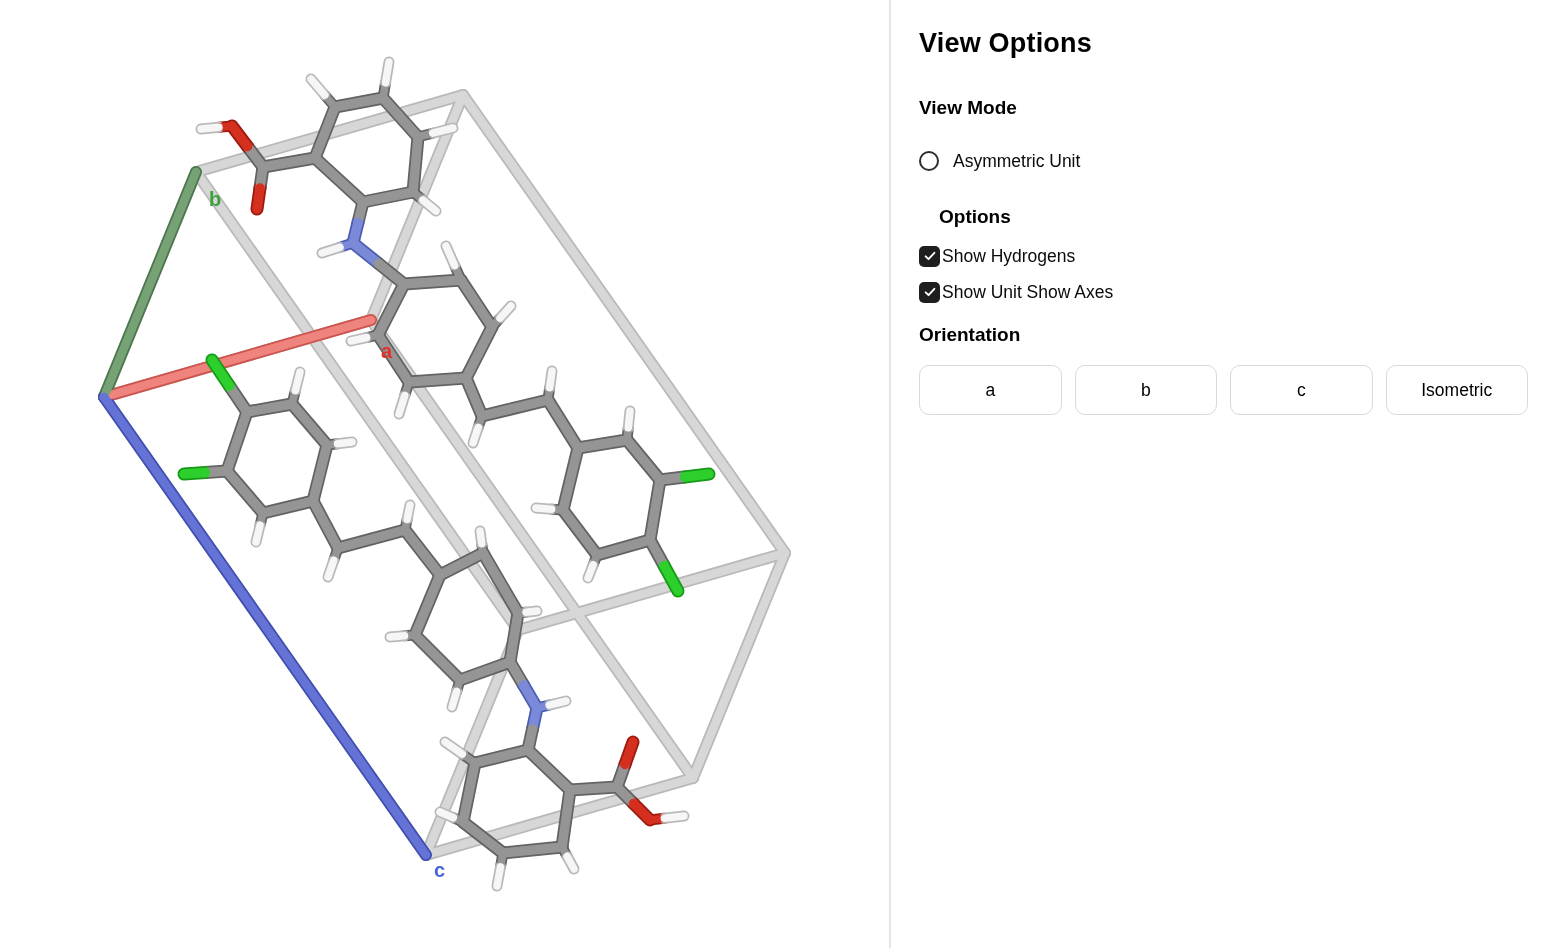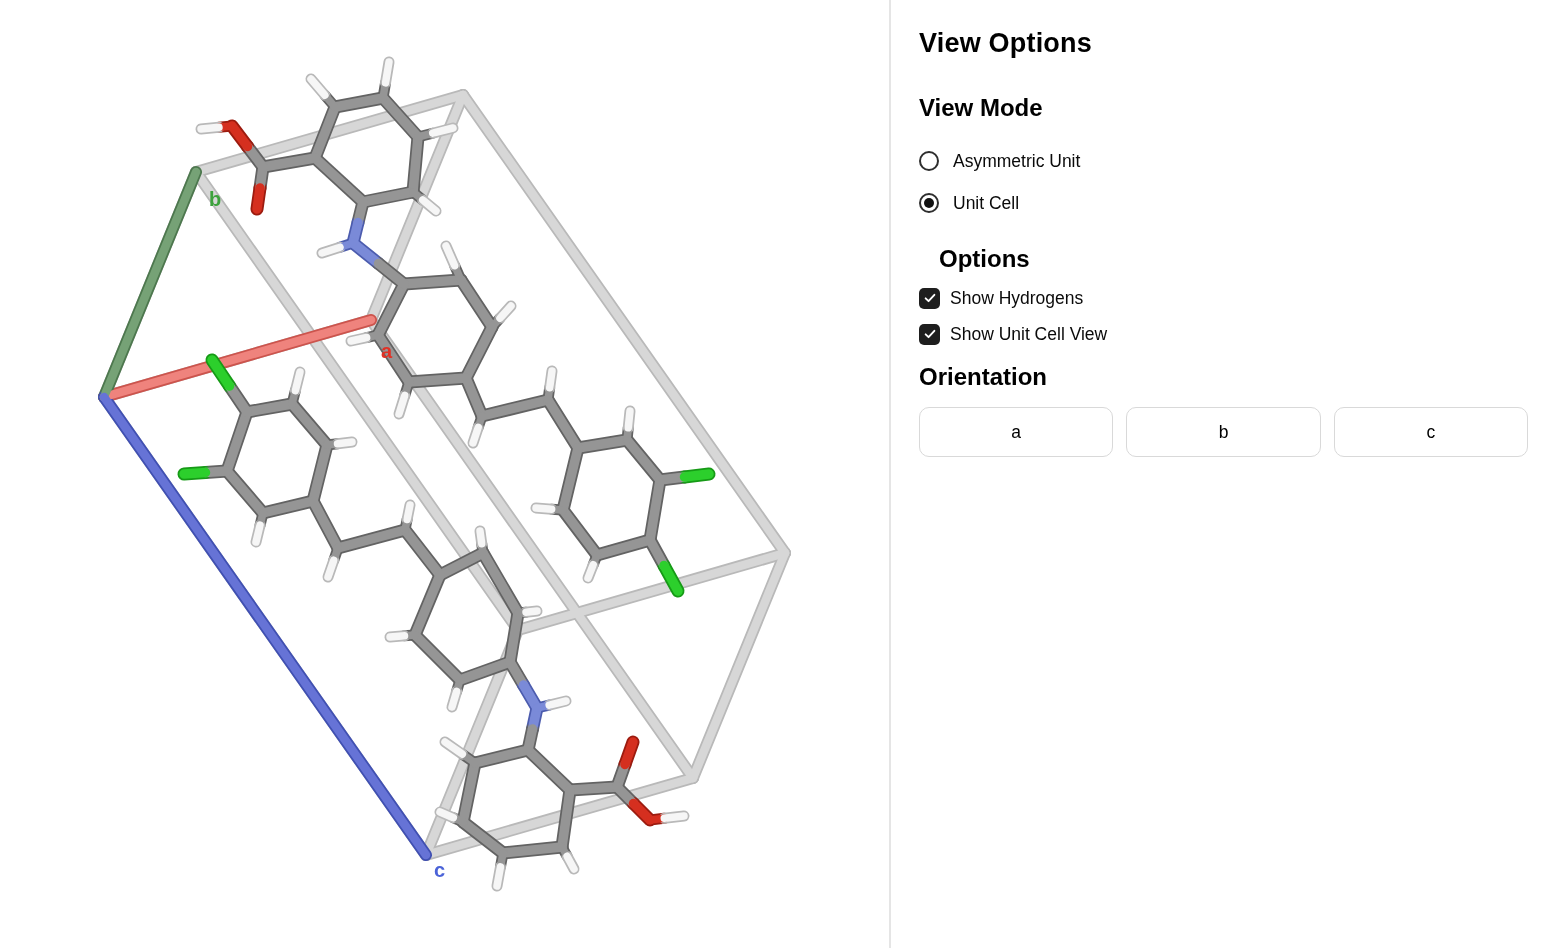--- a/index.html
+++ b/index.html
@@ -19,7 +19,7 @@
     color: #000; margin-top: 26px; letter-spacing: 0.2px;
   }
   .panel h2 {
-    font-size: 24px; line-height: 25px; font-weight: 700; color: #000;
+    font-size: 19px; line-height: 25px; font-weight: 700; color: #000;
   }
   .h-viewmode { margin-top: 35px; }
   .h-options  { margin-top: 22px; margin-left: 20px; }

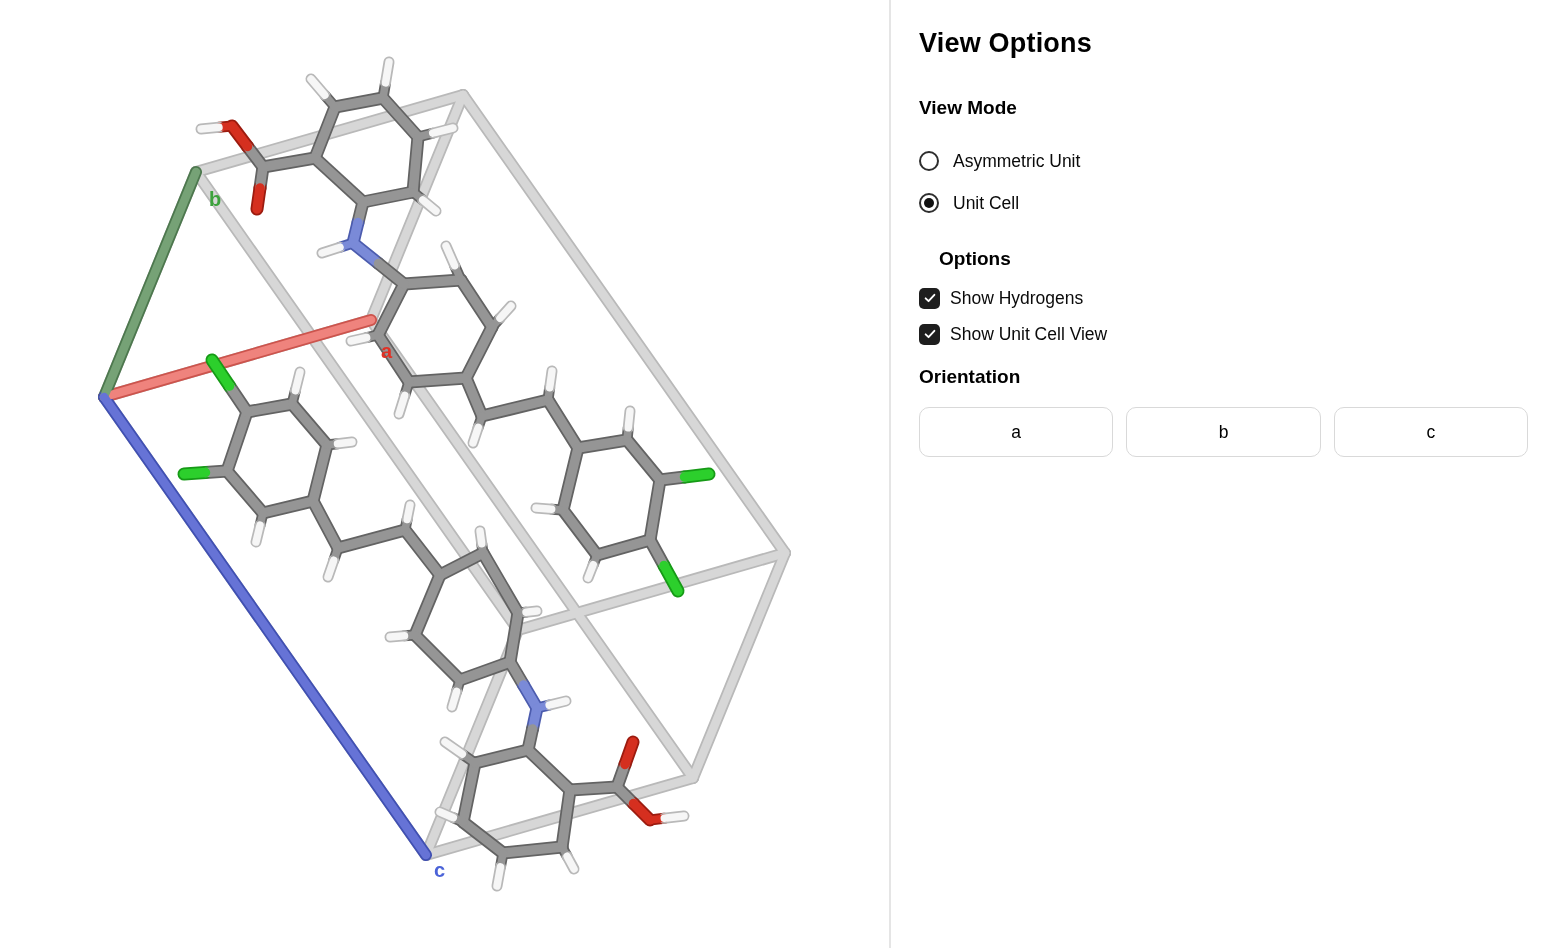--- a/index.html
+++ b/index.html
@@ -373,10 +373,6 @@
           <span class="radio"></span>
           <span class="lbl">Asymmetric Unit</span>
         </div>
-        <div class="row radio-row">
-          <span class="radio sel"></span>
-          <span class="lbl">Unit Cell</span>
-        </div>
       </div>
 
     <h2 class="h-options">Options</h2>

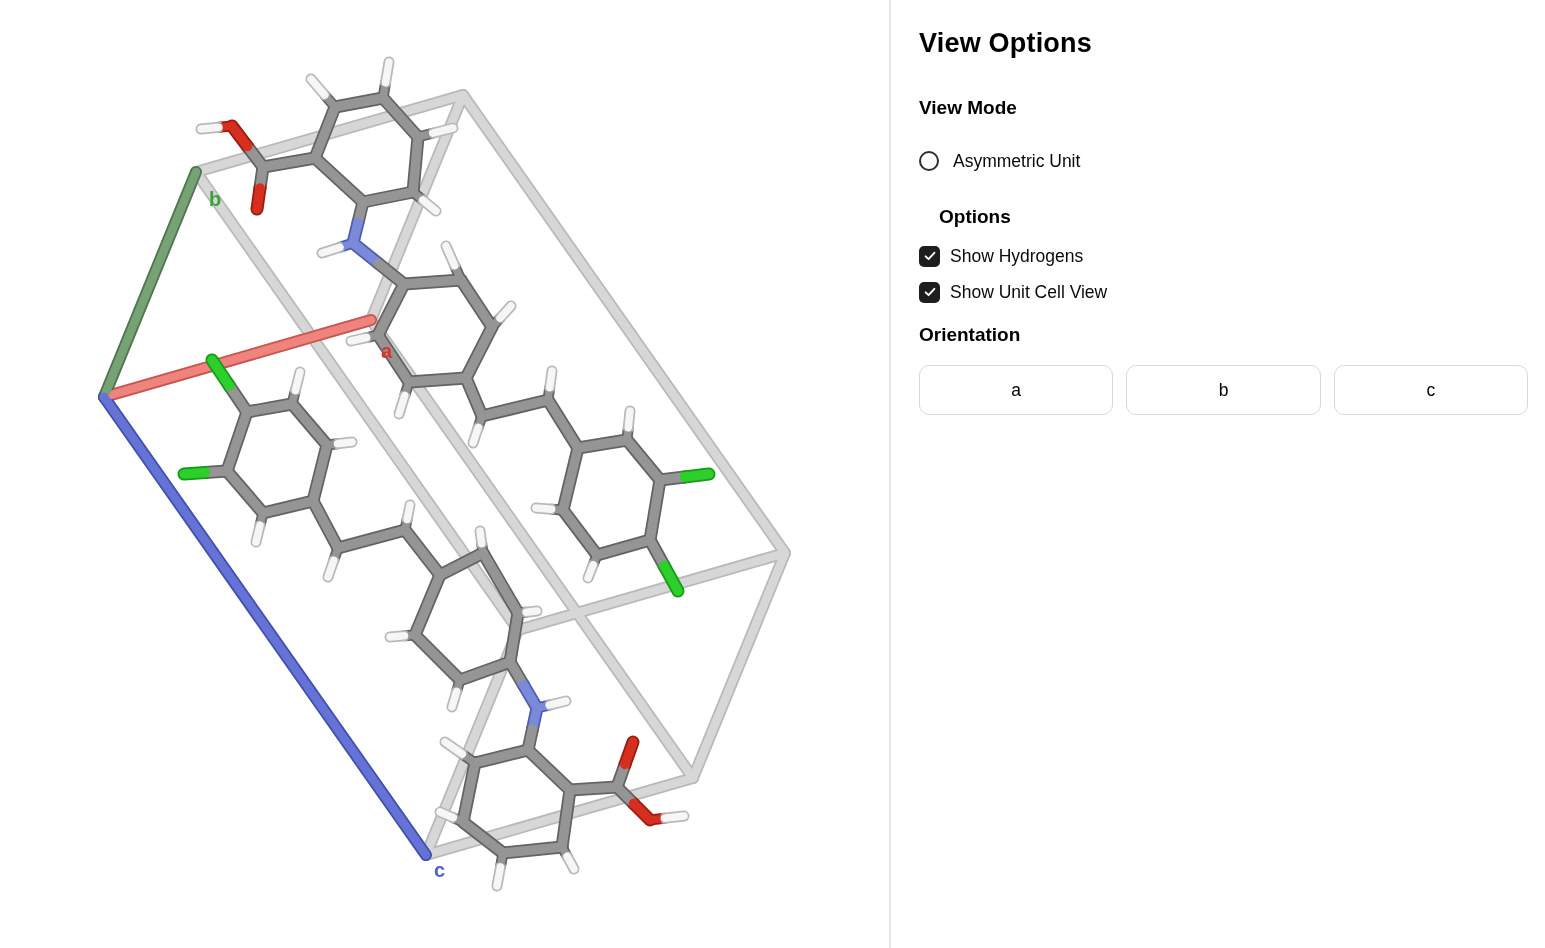--- a/index.html
+++ b/index.html
@@ -29,7 +29,7 @@
   .row { display: flex; align-items: center; }
   .radio-row { height: 42px; gap: 14px; cursor: pointer; }
   .cb-list { margin-top: 9px; }
-  .cb-row { height: 36px; gap: 10px; cursor: pointer; }
+  .cb-row { height: 36px; gap: 2px; cursor: pointer; }
   .lbl { font-size: 17.5px; color: #0a0a0a; }
 
   .radio {

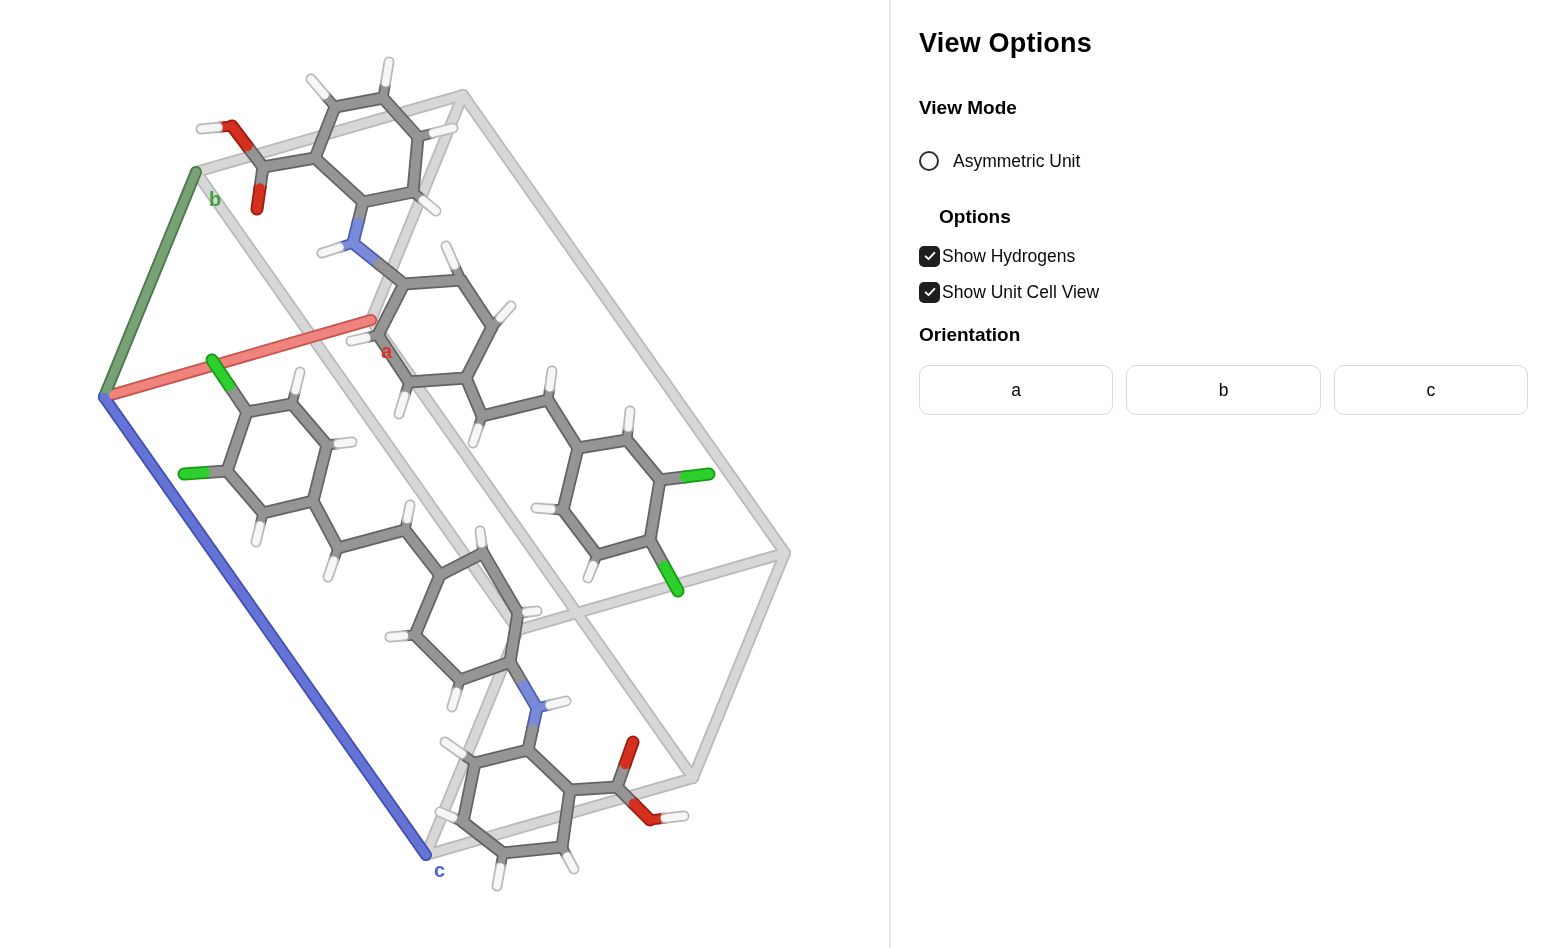--- a/index.html
+++ b/index.html
@@ -391,7 +391,7 @@
               <path d="M4.5 12.5l5 5 10-11" stroke="#ffffff" stroke-width="3.2" fill="none" stroke-linecap="round" stroke-linejoin="round"></path>
             </svg>
           </span>
-          <span class="lbl">Show Unit Cell View</span>
+          <span class="lbl">Show Unit Show Axes</span>
         </div>
       </div>
 

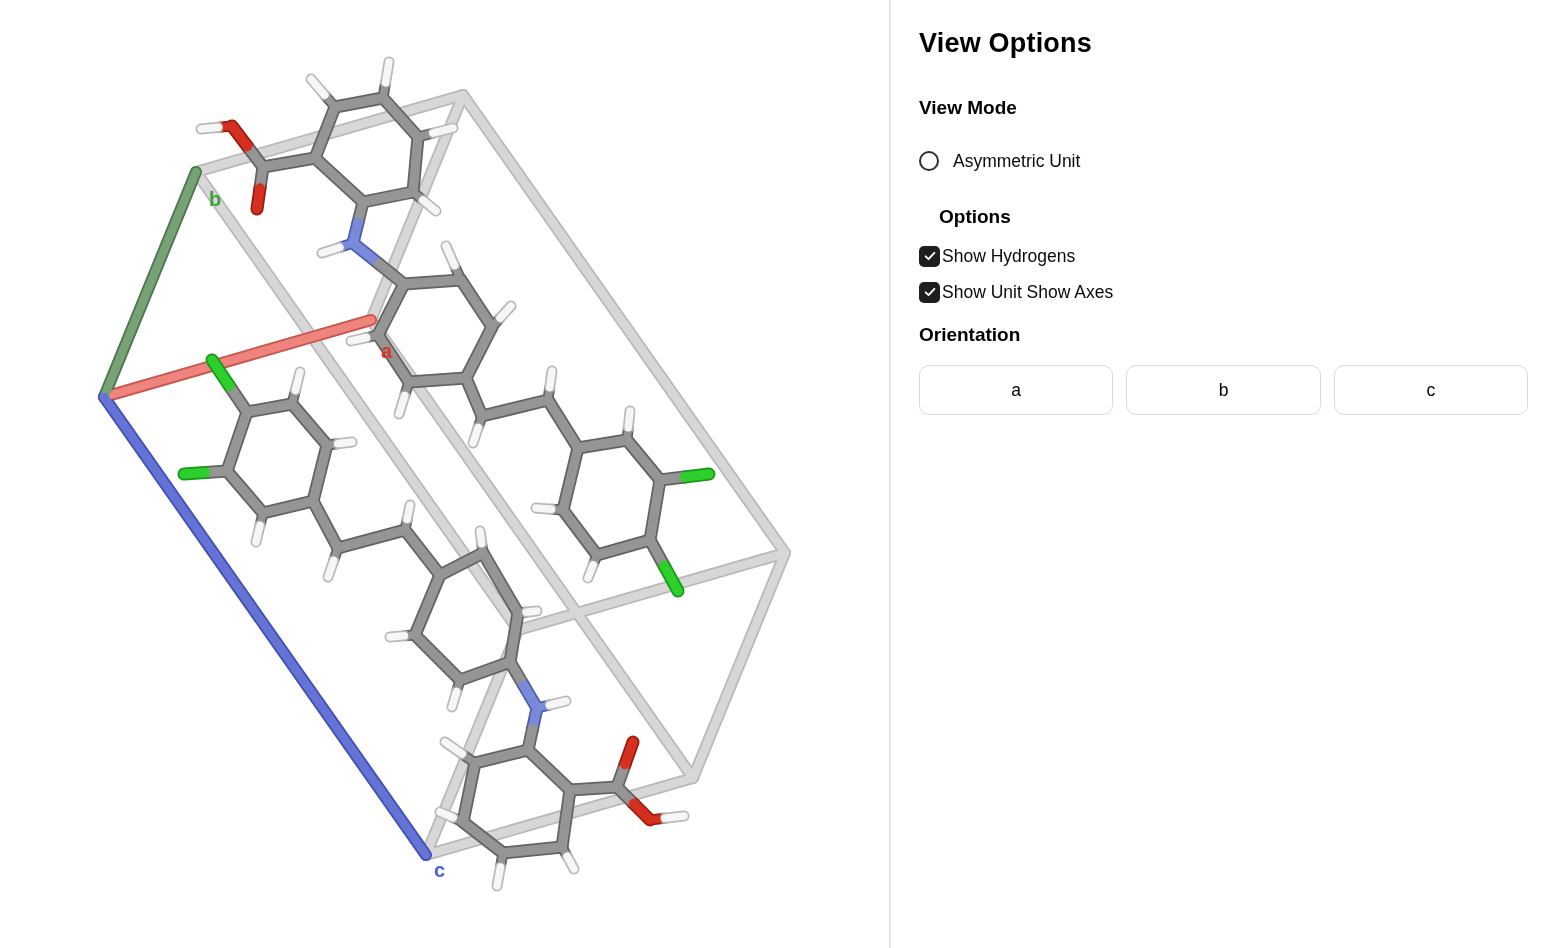--- a/index.html
+++ b/index.html
@@ -400,6 +400,7 @@
         <button class="obtn">a</button>
         <button class="obtn">b</button>
         <button class="obtn">c</button>
+        <button class="obtn">Isometric</button>
       </div>
   </aside>
 

